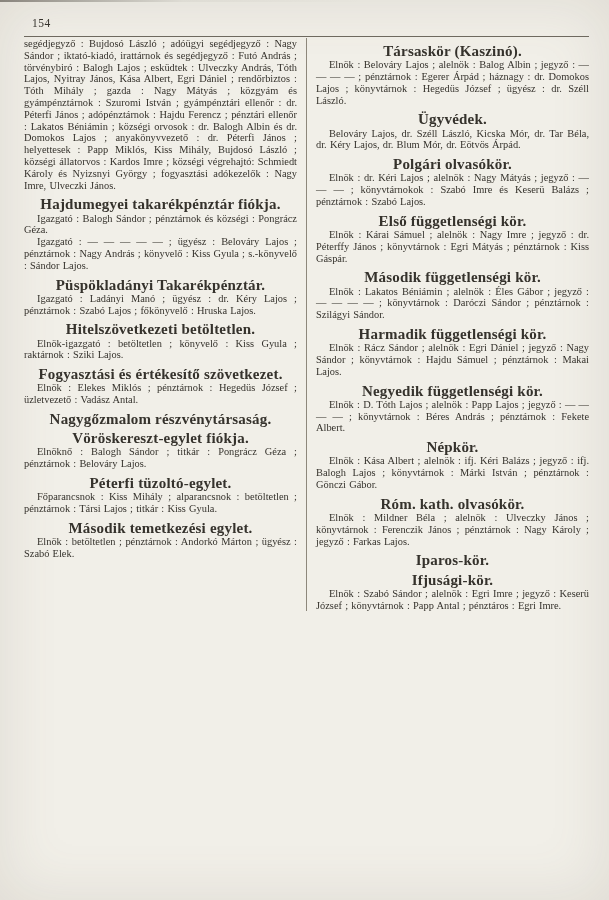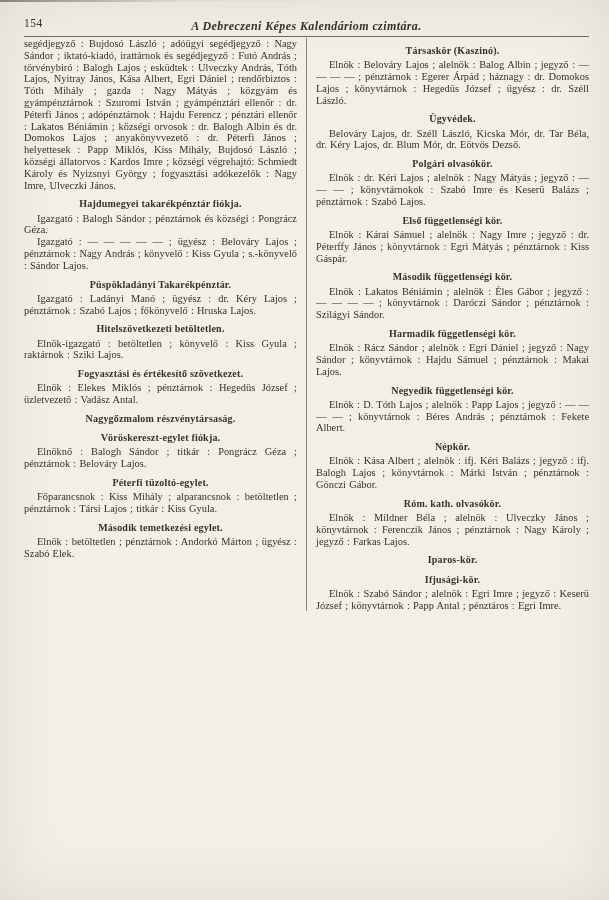--- a/index.html
+++ b/index.html
@@ -29,7 +29,7 @@
   }
   .page-number {
     position: absolute;
-    left: 0;
+    left: 8px;
     top: 1px;
     font-size: 11.5px;
     letter-spacing: 0.5px;

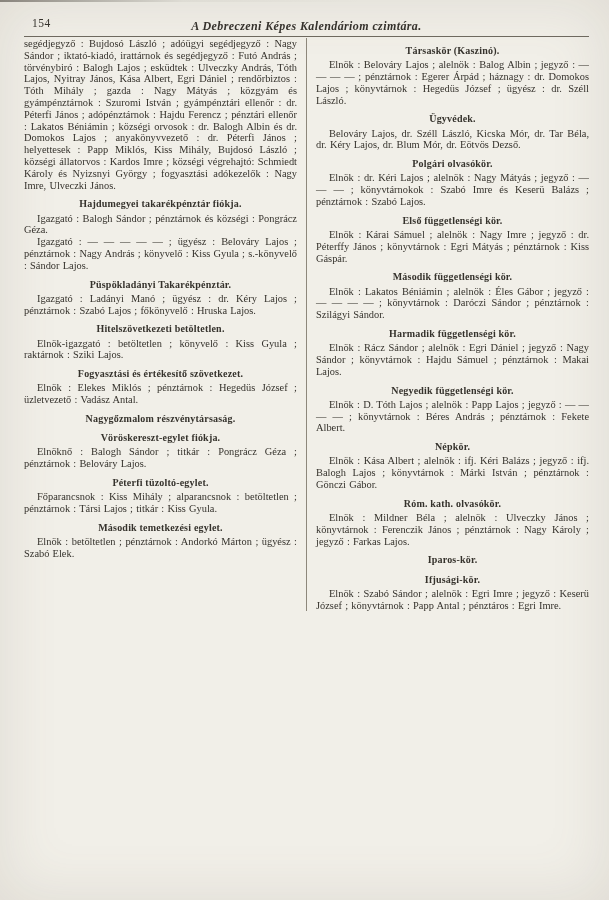--- a/index.html
+++ b/index.html
@@ -87,7 +87,6 @@
 
   <div class="header">
     <span class="page-number">154</span>
-    <span class="header-title">A Debreczeni Képes Kalendáriom czimtára.</span>
   </div>
   <hr class="header-rule">
 

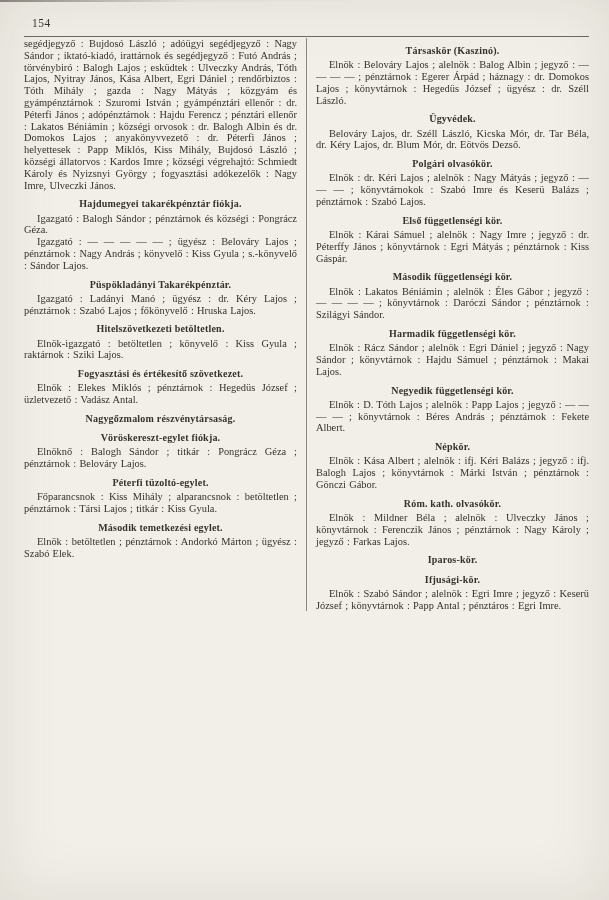--- a/index.html
+++ b/index.html
@@ -71,7 +71,7 @@
   .para.no-indent { text-indent: 0; }
   .section-heading {
     margin: 7px 6px 2px 6px;
-    font-size: 10px;
+    font-size: 15px;
     font-weight: bold;
     text-align: center;
     line-height: 12.2px;

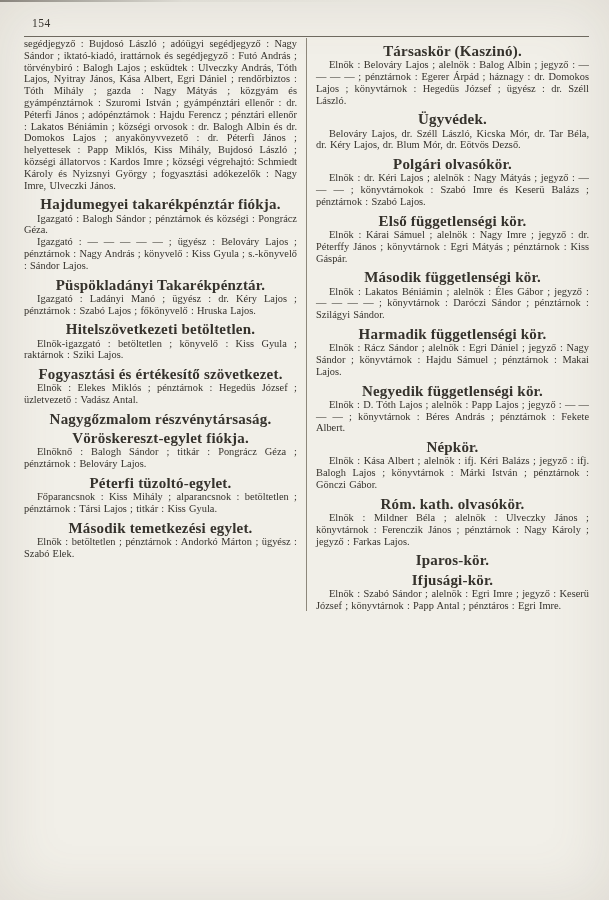--- a/index.html
+++ b/index.html
@@ -115,7 +115,7 @@
         <h3 class="section-heading">Társaskör (Kaszinó).</h3>
         <p class="para">Elnök : Belováry Lajos ; alelnök : Balog Albin ; jegyző : — — — — ; pénztárnok : Egerer Árpád ; háznagy : dr. Domokos Lajos ; könyvtárnok : Hegedüs József ; ügyész : dr. Széll László.</p>
         <h3 class="section-heading">Ügyvédek.</h3>
-        <p class="para">Belováry Lajos, dr. Széll László, Kicska Mór, dr. Tar Béla, dr. Kéry Lajos, dr. Blum Mór, dr. Eötvös Dezső.</p>
+        <p class="para">Belováry Lajos, dr. Széll László, Kicska Mór, dr. Tar Béla, dr. Kéry Lajos, dr. Blum Mór, dr. Eötvös Árpád.</p>
         <h3 class="section-heading">Polgári olvasókör.</h3>
         <p class="para">Elnök : dr. Kéri Lajos ; alelnök : Nagy Mátyás ; jegyző : — — — ; könyvtárnokok : Szabó Imre és Keserü Balázs ; pénztárnok : Szabó Lajos.</p>
         <h3 class="section-heading">Első függetlenségi kör.</h3>

